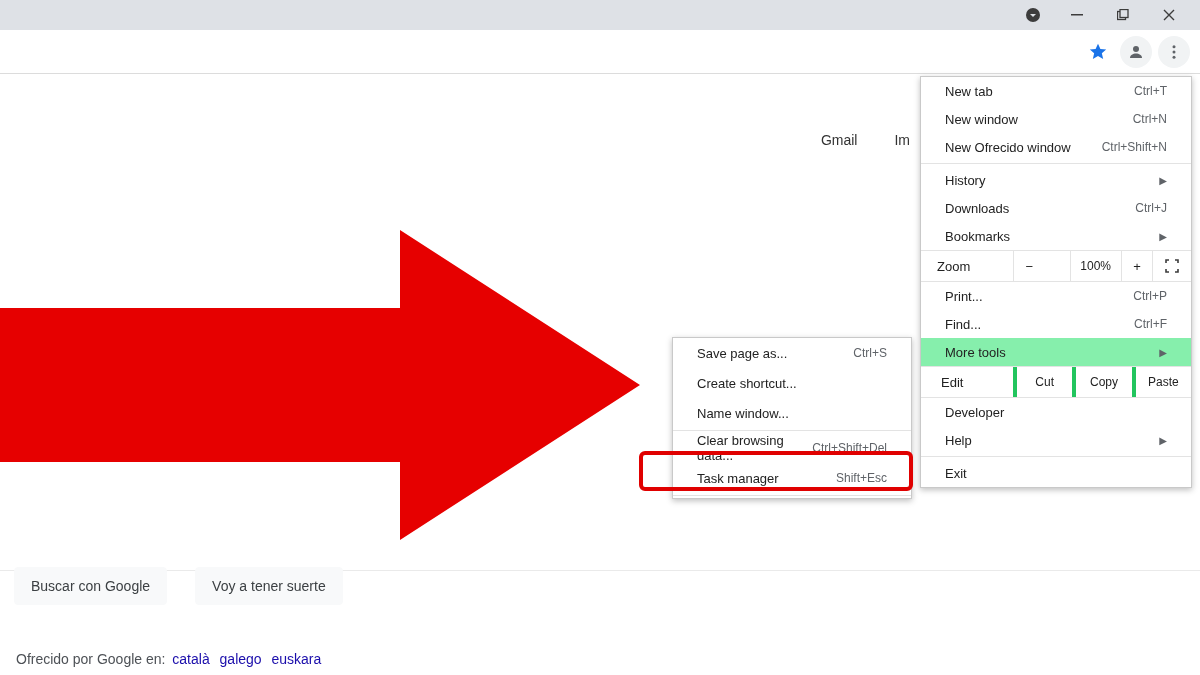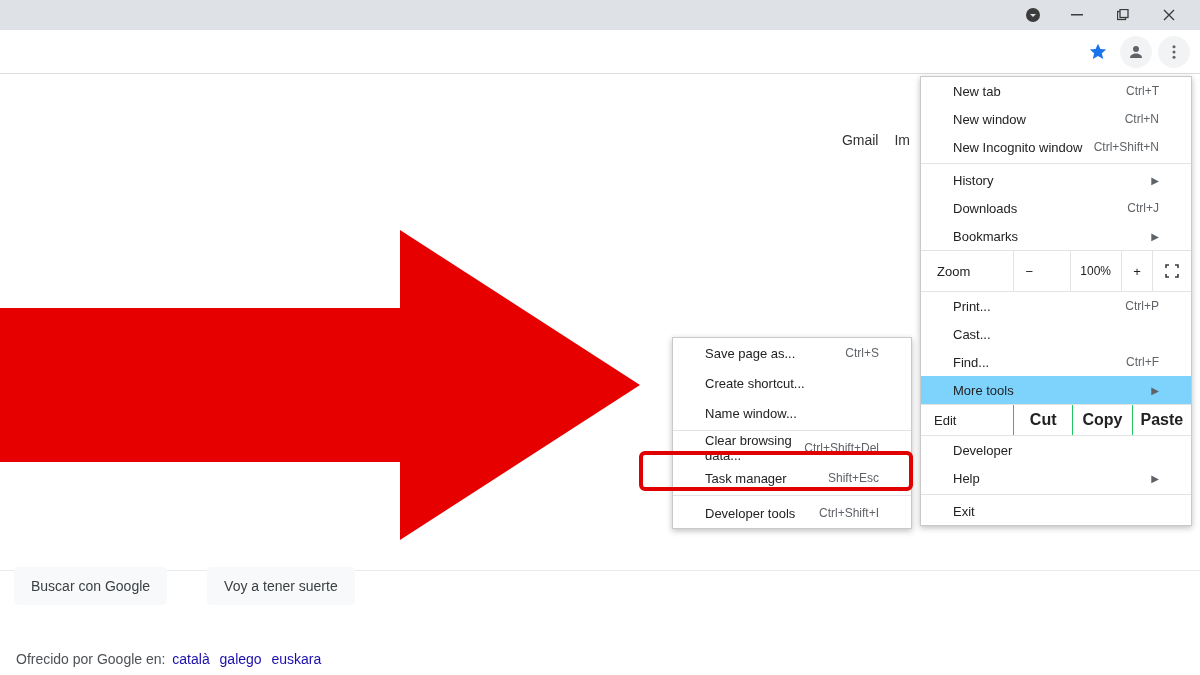--- a/index.html
+++ b/index.html
@@ -26,7 +26,7 @@
 
   
   .menu { position:absolute; top: 76px; right:8px; width: 272px; background:#fff; border:1px solid #c9c9c9; box-shadow: 0 2px 6px rgba(0,0,0,0.25); font-size: 13px; color:#222; }
-  .menu-item { display:flex; align-items:center; justify-content:space-between; padding: 6px 32px; height: 28px; }
+  .menu-item { display:flex; align-items:center; justify-content:space-between; padding: 6px 24px; height: 28px; }
   .menu-item.hover { background:#7dd3fc; }
   .menu-sep { height:1px; background:#e3e3e3; margin: 2px 0; }
   .shortcut { color:#5f6368; font-size:12px; }

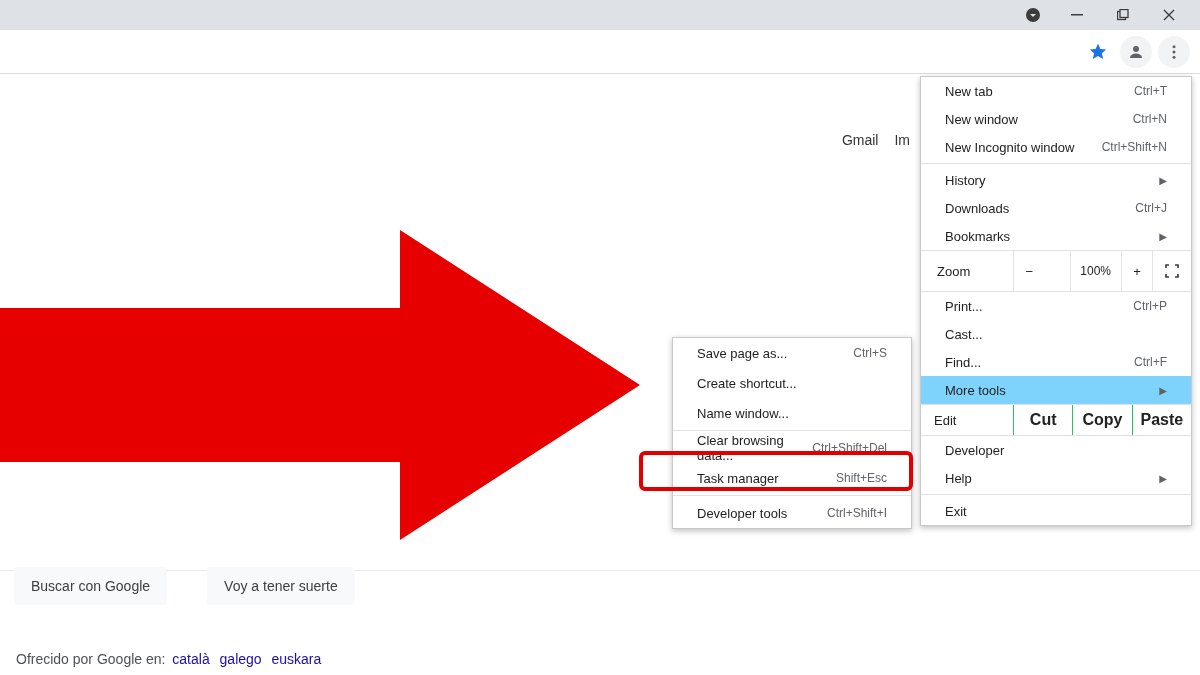--- a/index.html
+++ b/index.html
@@ -15,7 +15,7 @@
   .toolbar .profile { background:#f1f3f4; }
 
   .page { position: relative; width: 100%; height: calc(675px - 30px - 44px); }
-  .gmail-row { position:absolute; top: 58px; right: 290px; font-size: 14px; color: #333; display:flex; gap: 16px; }
+  .gmail-row { position:absolute; top: 58px; right: 290px; font-size: 14px; color: #333; display:flex; gap: 37px; }
   .gmail-row span { cursor: default; }
 
   .btn-row { position:absolute; bottom: 70px; left: 14px; display:flex; gap: 40px; }

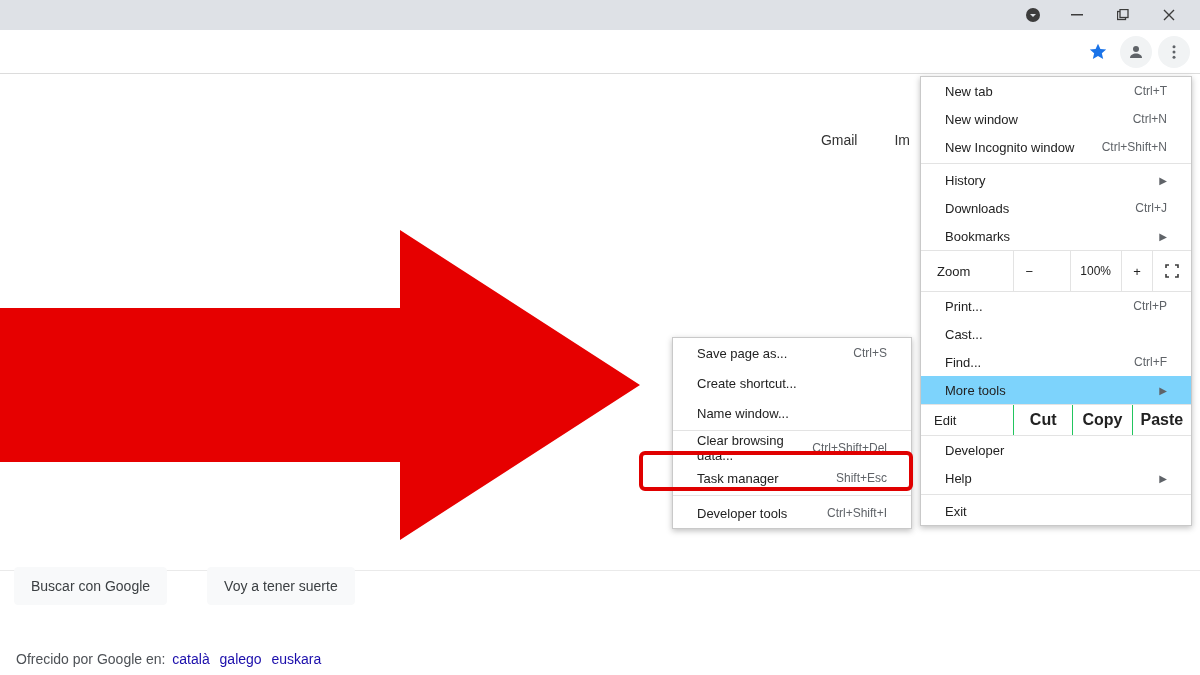--- a/index.html
+++ b/index.html
@@ -137,7 +137,7 @@
       <span class="shortcut">Ctrl+N</span>
     </div>
   <div class="menu-item">
-      <span>New Incognito window</span>
+      <span>New Ofrecido window</span>
       <span class="shortcut">Ctrl+Shift+N</span>
     </div>
   <div class="menu-sep"></div>

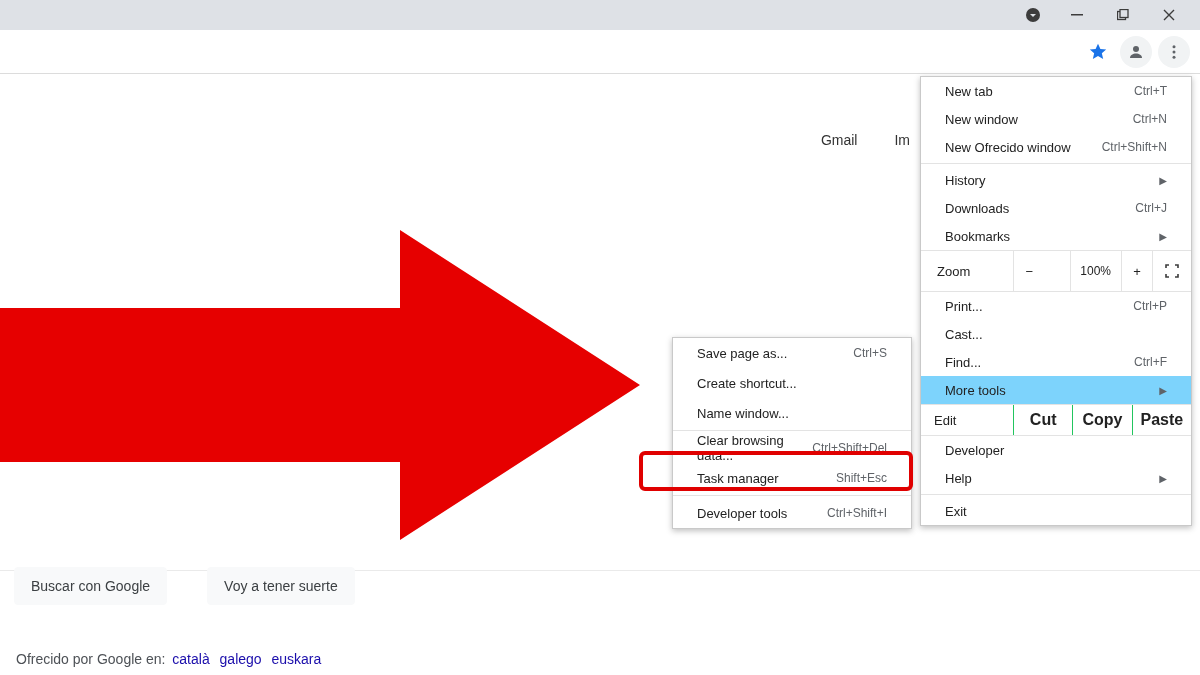--- a/index.html
+++ b/index.html
@@ -31,7 +31,7 @@
   .menu-sep { height:1px; background:#e3e3e3; margin: 2px 0; }
   .shortcut { color:#5f6368; font-size:12px; }
   .arrow { font-size: 10px; color:#5f6368; margin-left:auto; }
-  .zoom-row { display:flex; align-items:center; height: 42px; border-top:1px solid #e3e3e3; border-bottom:1px solid #e3e3e3; }
+  .zoom-row { display:flex; align-items:center; height: 32px; border-top:1px solid #e3e3e3; border-bottom:1px solid #e3e3e3; }
   .zoom-row .lbl { padding: 0 16px; flex:0 0 92px; }
   .zoom-cell { border-left:1px solid #e3e3e3; height:100%; display:flex; align-items:center; justify-content:center; }
   .zoom-cell.sm { width:36px; }

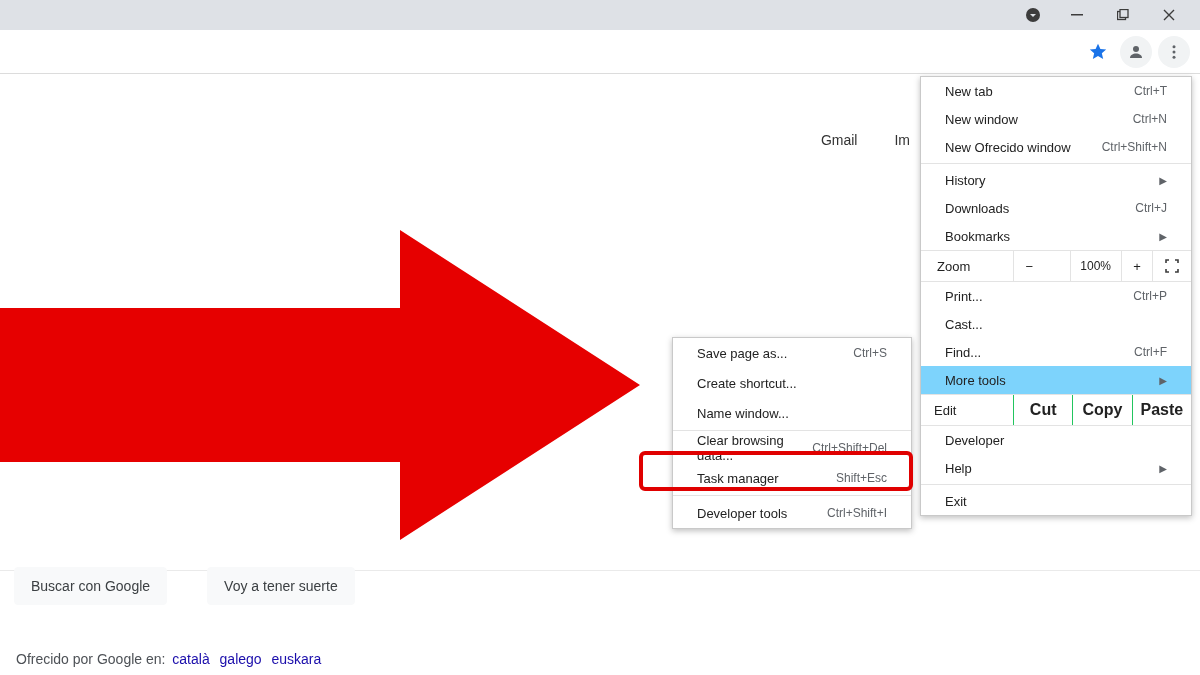--- a/index.html
+++ b/index.html
@@ -169,9 +169,6 @@
       <span class="shortcut">Ctrl+P</span>
     </div>
   <div class="menu-item">
-      <span>Cast...</span>
-    </div>
-  <div class="menu-item">
       <span>Find...</span>
       <span class="shortcut">Ctrl+F</span>
     </div>

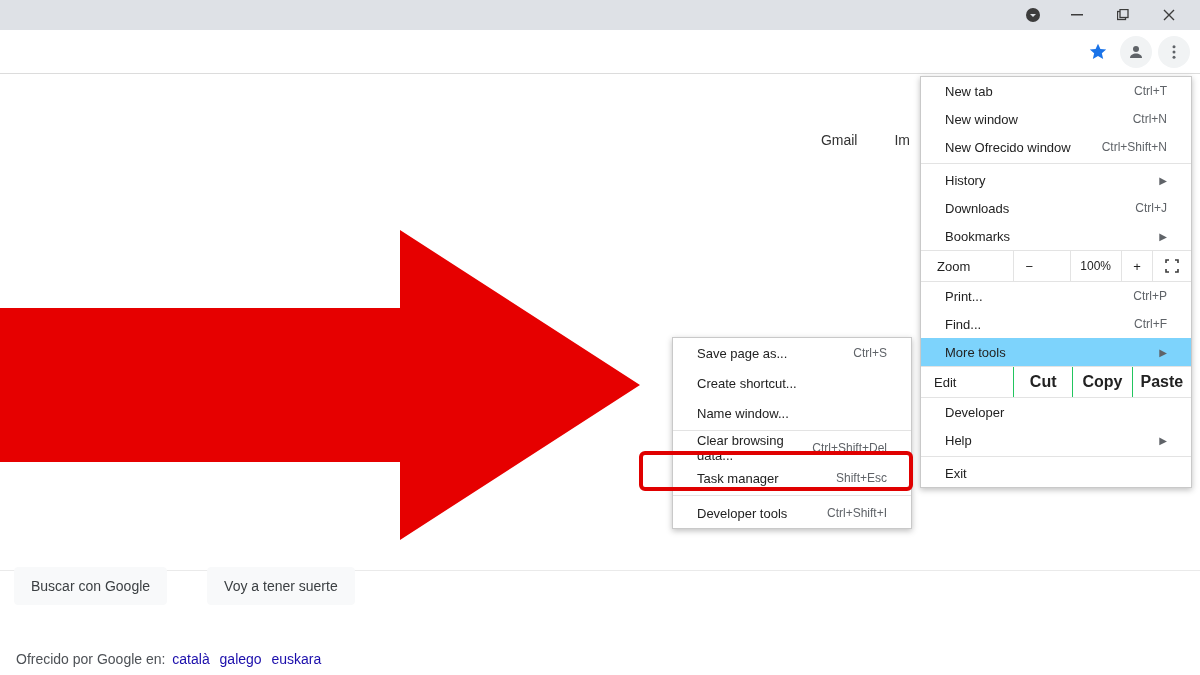--- a/index.html
+++ b/index.html
@@ -27,7 +27,7 @@
   
   .menu { position:absolute; top: 76px; right:8px; width: 272px; background:#fff; border:1px solid #c9c9c9; box-shadow: 0 2px 6px rgba(0,0,0,0.25); font-size: 13px; color:#222; }
   .menu-item { display:flex; align-items:center; justify-content:space-between; padding: 6px 24px; height: 28px; }
-  .menu-item.hover { background:#7dd3fc; }
+  .menu-item.hover { background:#86efac; }
   .menu-sep { height:1px; background:#e3e3e3; margin: 2px 0; }
   .shortcut { color:#5f6368; font-size:12px; }
   .arrow { font-size: 10px; color:#5f6368; margin-left:auto; }

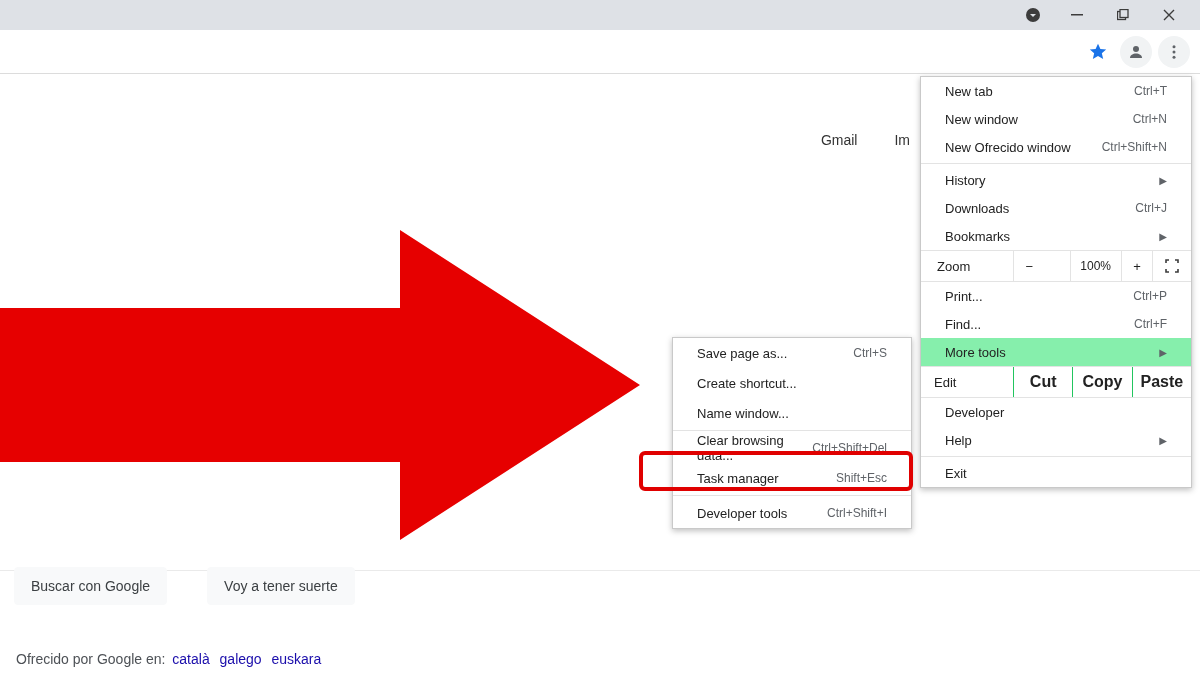--- a/index.html
+++ b/index.html
@@ -38,7 +38,7 @@
   .zoom-cell.val { width:58px; font-size:12px;margin-left:25px; }
   .zoom-cell.full { width:44px; }
   .edit-row { display:flex; height:32px; border-top:1px solid #e3e3e3; border-bottom:1px solid #e3e3e3; }
-  .edit-row .lbl { padding: 0 13px; display:flex; align-items:center; flex:0 0 92px; }
+  .edit-row .lbl { padding: 0 20px; display:flex; align-items:center; flex:0 0 92px; }
   .edit-row .cell { border-left:1px solid #22c55e; flex:1; display:flex; align-items:center; justify-content:center; font-size:16px;font-weight:bold; }
 
   

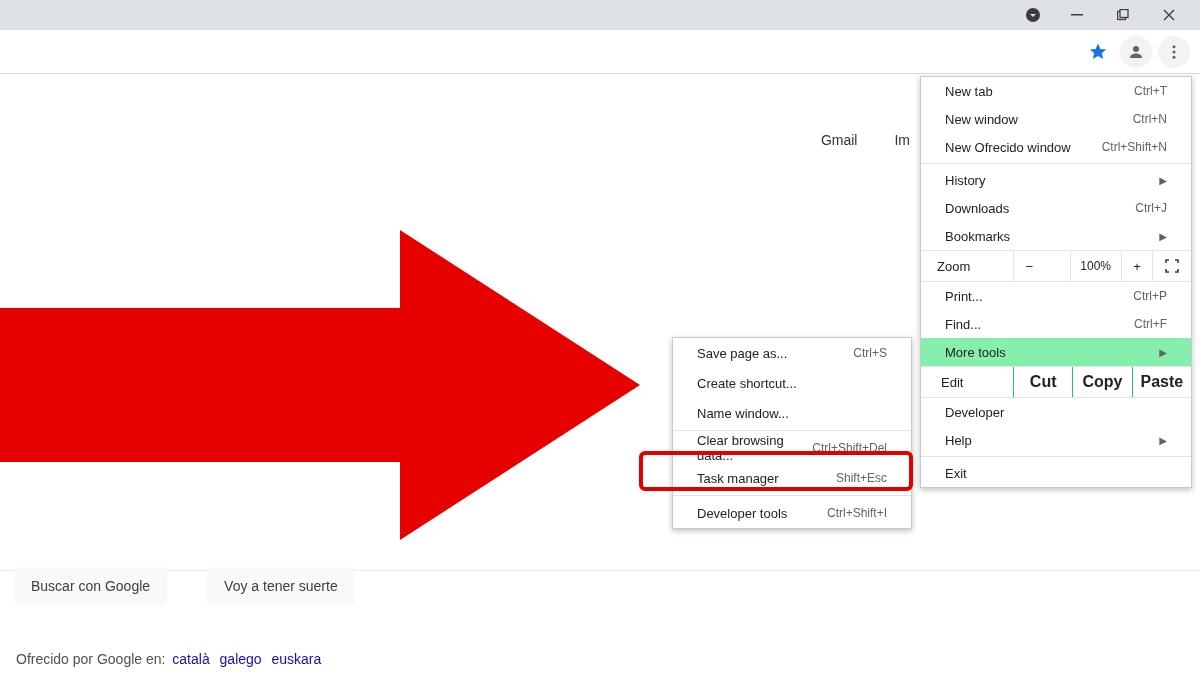--- a/index.html
+++ b/index.html
@@ -39,7 +39,7 @@
   .zoom-cell.full { width:44px; }
   .edit-row { display:flex; height:32px; border-top:1px solid #e3e3e3; border-bottom:1px solid #e3e3e3; }
   .edit-row .lbl { padding: 0 20px; display:flex; align-items:center; flex:0 0 92px; }
-  .edit-row .cell { border-left:1px solid #22c55e; flex:1; display:flex; align-items:center; justify-content:center; font-size:16px;font-weight:bold; }
+  .edit-row .cell { border-left:4px solid #22c55e; flex:1; display:flex; align-items:center; justify-content:center; font-size:12px; }
 
   
   .submenu { position:absolute; top: 337px; left: 672px; width: 240px; background:#fff; border:1px solid #c9c9c9; box-shadow: 0 2px 6px rgba(0,0,0,0.25); font-size: 13px; color:#222; }

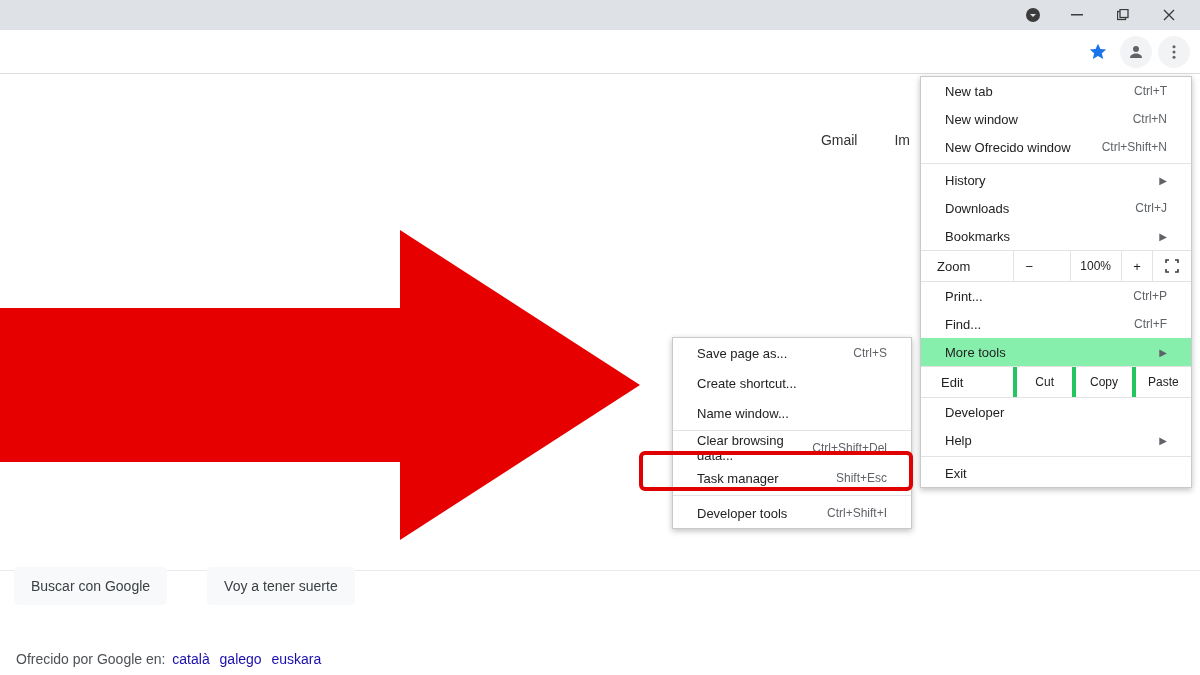--- a/index.html
+++ b/index.html
@@ -216,10 +216,6 @@
       <span class="shortcut">Shift+Esc</span>
     </div>
   <div class="menu-sep"></div>
-  <div class="menu-item">
-      <span>Developer tools</span>
-      <span class="shortcut">Ctrl+Shift+I</span>
-    </div>
 </div>
 
 <div class="highlight-box" style="top:451px; left:639px; width:274px; height:40px;"></div>

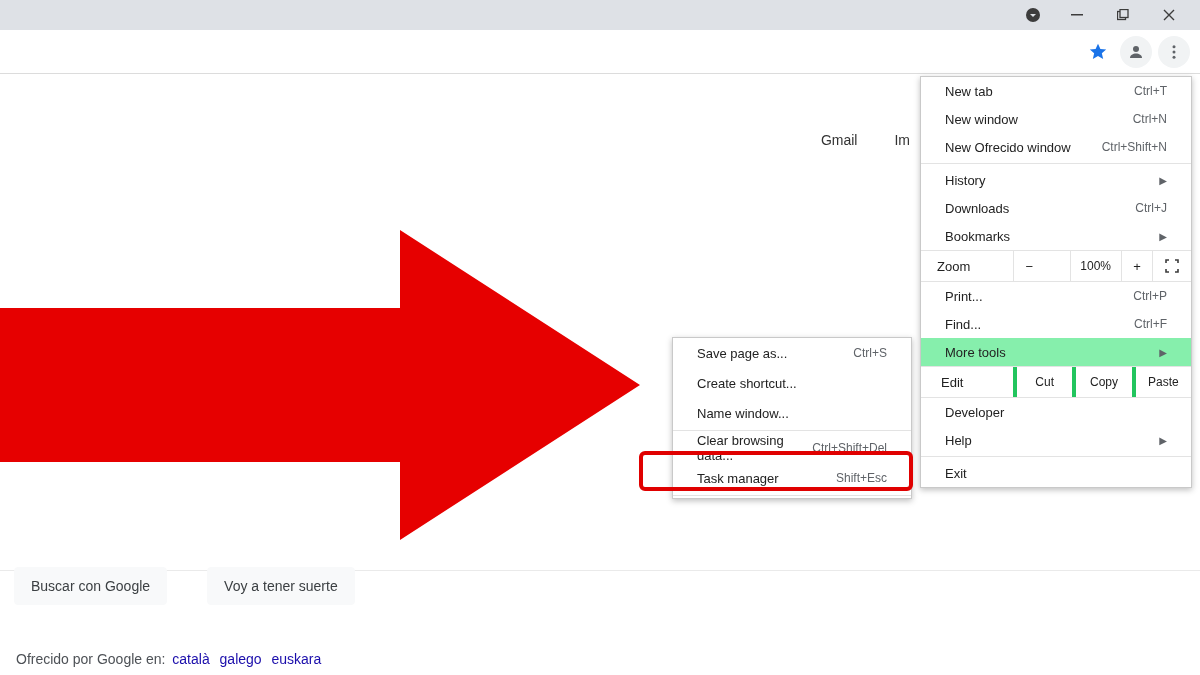--- a/index.html
+++ b/index.html
@@ -18,7 +18,7 @@
   .gmail-row { position:absolute; top: 58px; right: 290px; font-size: 14px; color: #333; display:flex; gap: 37px; }
   .gmail-row span { cursor: default; }
 
-  .btn-row { position:absolute; bottom: 70px; left: 14px; display:flex; gap: 40px; }
+  .btn-row { position:absolute; bottom: 70px; left: 14px; display:flex; gap: 28px; }
   .g-btn { background:#f8f9fa; border:1px solid #f8f9fa; border-radius:4px; padding: 10px 16px; font-size:14px; color:#3c4043; }
 
   .offer-row { position:absolute; bottom: 8px; left: 16px; font-size:14px; color:#4d5156; }

